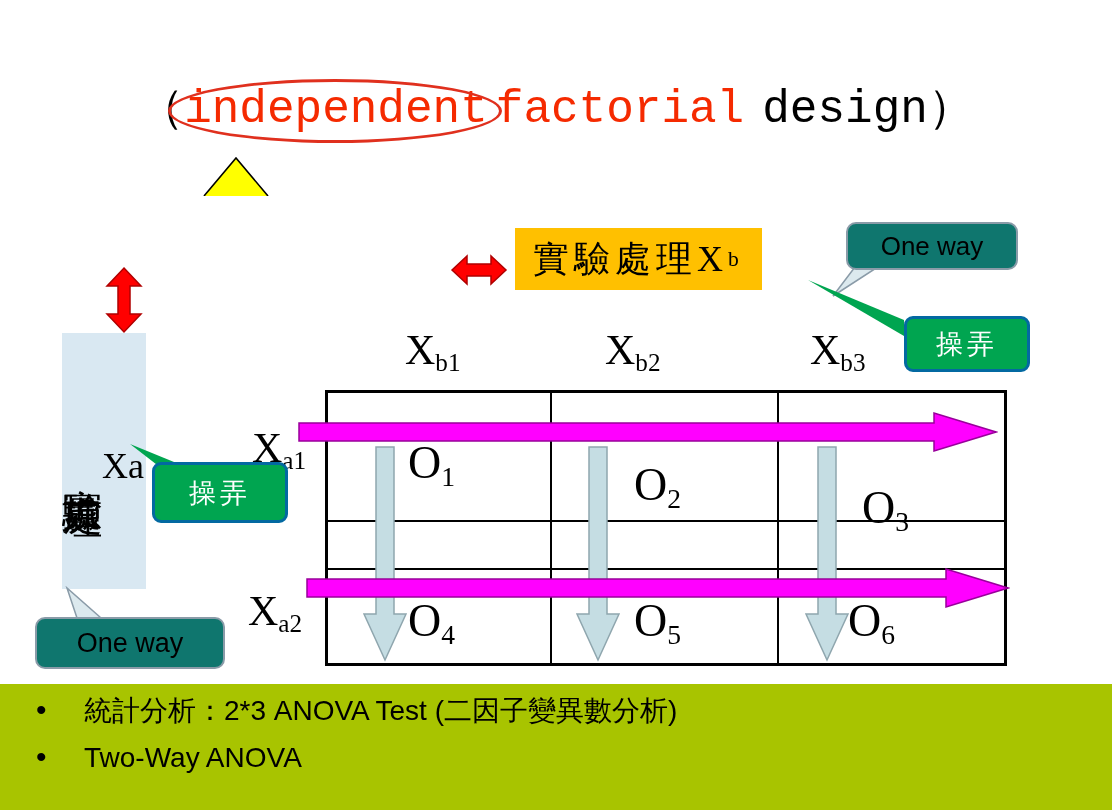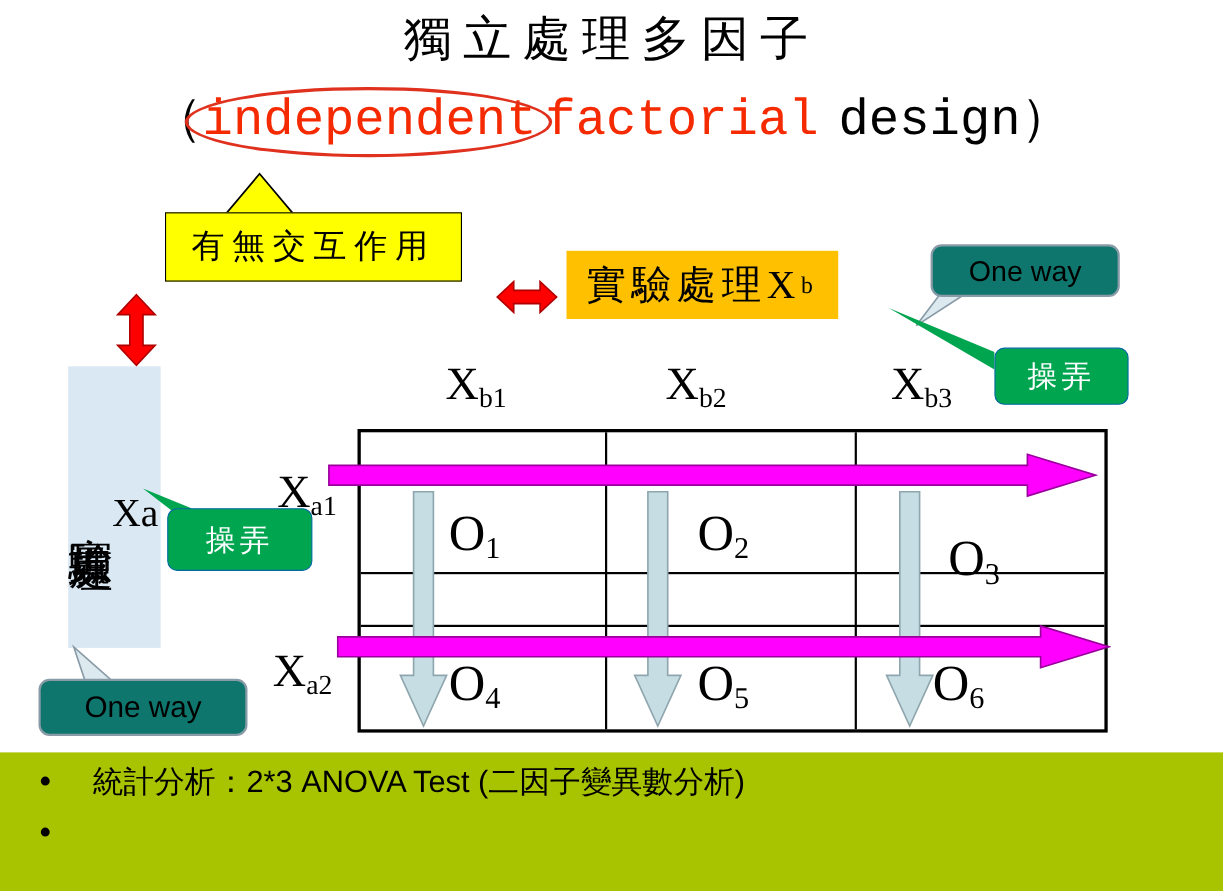--- a/index.html
+++ b/index.html
@@ -52,7 +52,6 @@
 
 <div class="stage">
 
-  <div class="abs title1">獨立處理多因子</div>
   <div class="abs title2"><span>（</span><span class="word-ind red"><span>independent</span><span class="red-ellipse"></span></span><span class="red" style="margin-left:8px">factorial</span><span style="margin-left:18px">design</span><span>）</span></div>
 
   <div class="svgwrap z5" style="left:196px;top:154px">

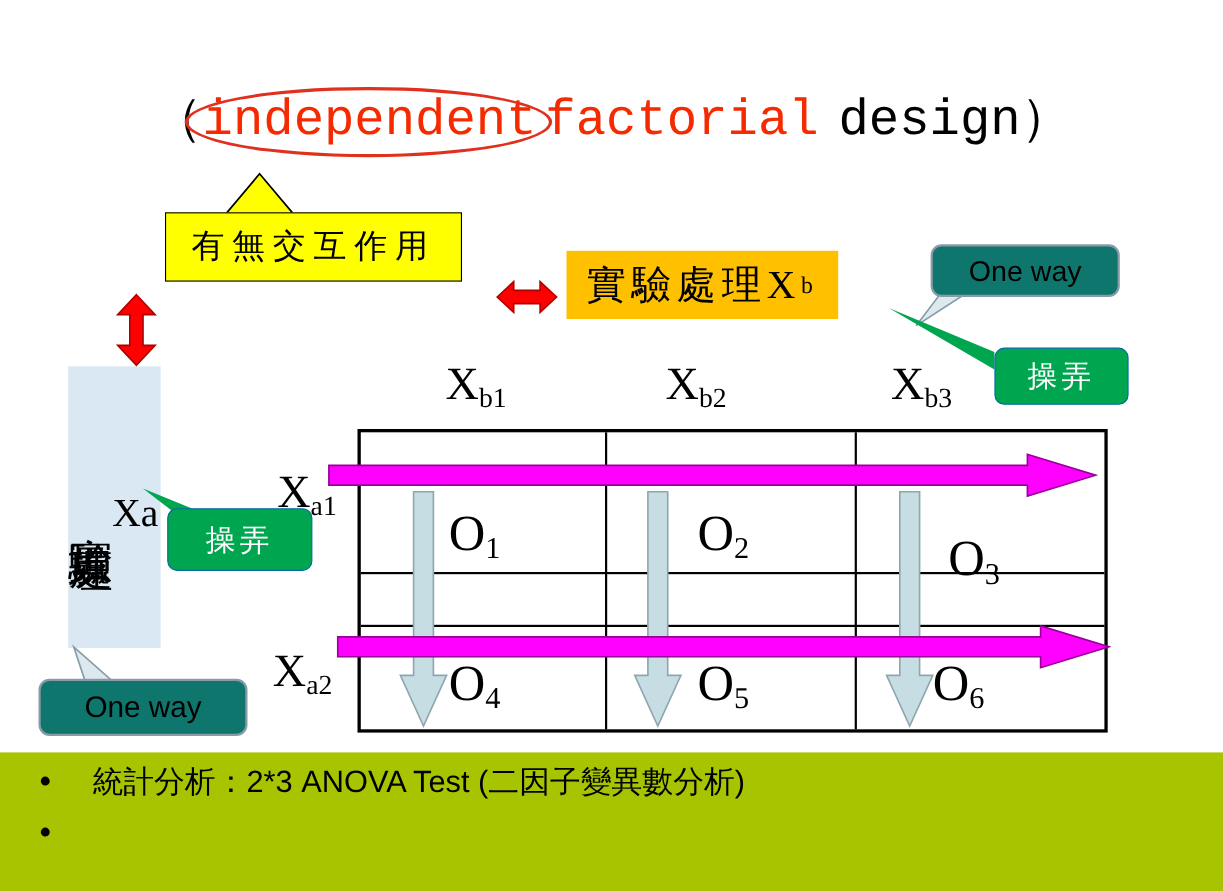--- a/index.html
+++ b/index.html
@@ -59,9 +59,6 @@
         <polygon points="8,42 40,4 72,42" fill="#FFFF00"></polygon>
         <path d="M8,42 L40,4 L72,42" fill="none" stroke="#000" stroke-width="1.6"></path>
       </svg>
-  </div>
-  <div class="abs callout-yellow" style="left:150px;top:193px;width:268px;height:61px">
-    <span>有無交互作用</span>
   </div>
 
   <div class="svgwrap z5" style="left:104px;top:266px">

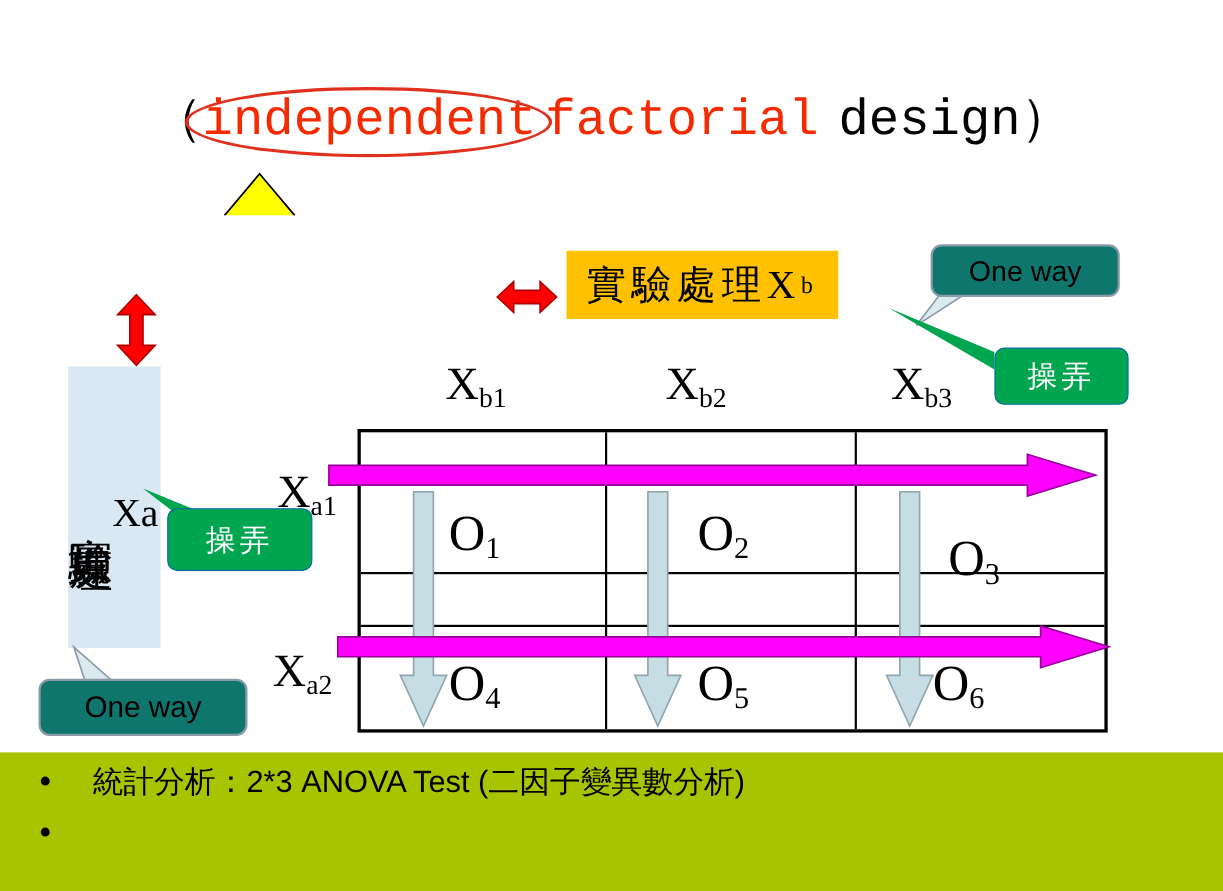--- a/index.html
+++ b/index.html
@@ -23,7 +23,7 @@
               font-size:36px;letter-spacing:5px;font-family:"Liberation Serif",serif;z-index:5;}
   .callout-blue{background:#0f766e;border:2px solid #8A9BA8;border-radius:10px;
                 display:flex;align-items:center;justify-content:center;font-size:26px;z-index:7;}
-  .box-green{background:#00A550;border:1px solid #0369a1;border-radius:9px;color:#fff;
+  .box-green{background:#00A550;border:3px solid #0369a1;border-radius:9px;color:#fff;
              display:flex;align-items:center;justify-content:center;font-size:27px;
              letter-spacing:4px;z-index:7;}
   .box-leftblue{background:#D9E8F2;display:flex;flex-direction:row;align-items:center;

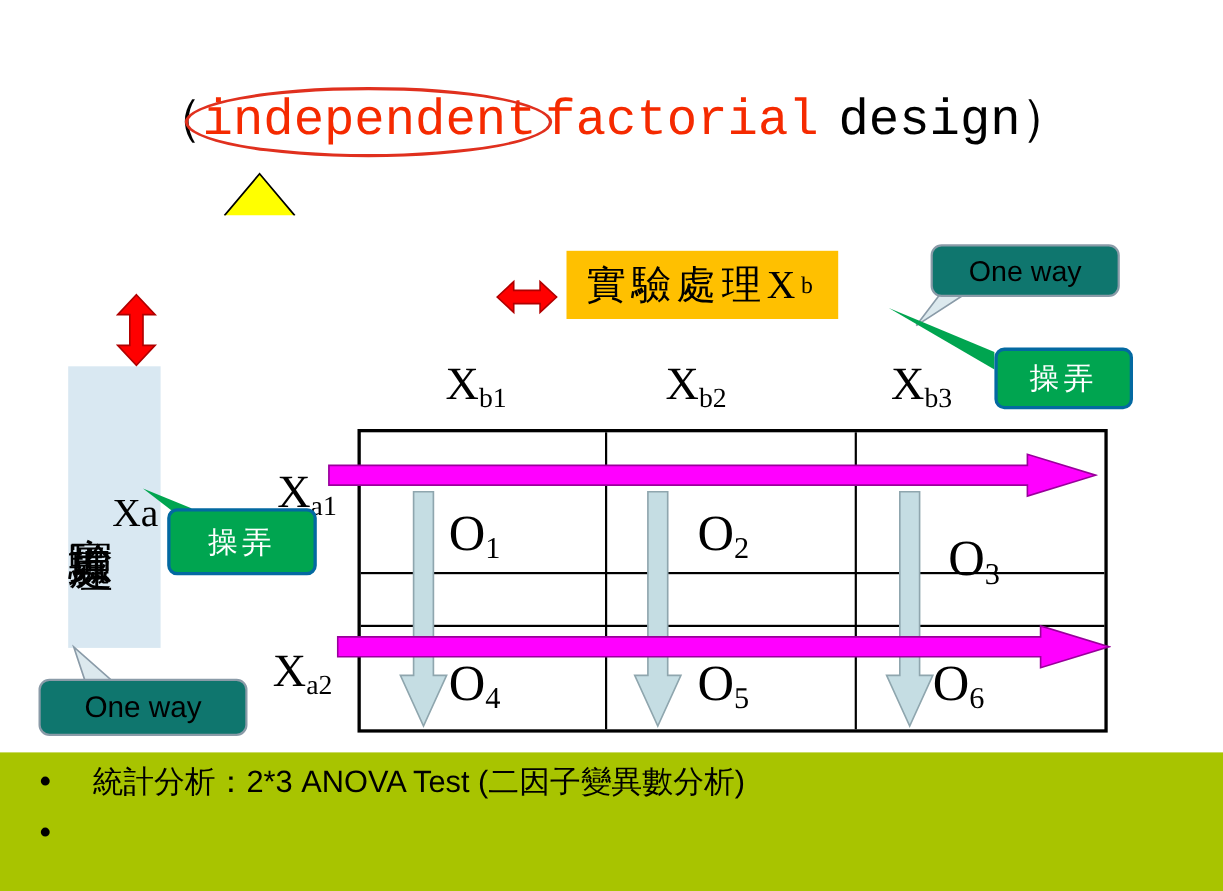--- a/index.html
+++ b/index.html
@@ -109,7 +109,7 @@
   <div class="abs rowlabel" style="left:252px;top:424px;z-index:3"><span>X</span><span class="sub">a1</span></div>
   <div class="abs rowlabel" style="left:248px;top:587px"><span>X</span><span class="sub">a2</span></div>
 
-  <div class="abs cellO" style="left:408px;top:458px"><span>O</span><span class="sub">1</span></div>
+  <div class="abs cellO" style="left:408px;top:436px"><span>O</span><span class="sub">1</span></div>
   <div class="abs cellO" style="left:634px;top:458px"><span>O</span><span class="sub">2</span></div>
   <div class="abs cellO" style="left:862px;top:481px"><span>O</span><span class="sub">3</span></div>
   <div class="abs cellO" style="left:408px;top:594px"><span>O</span><span class="sub">4</span></div>

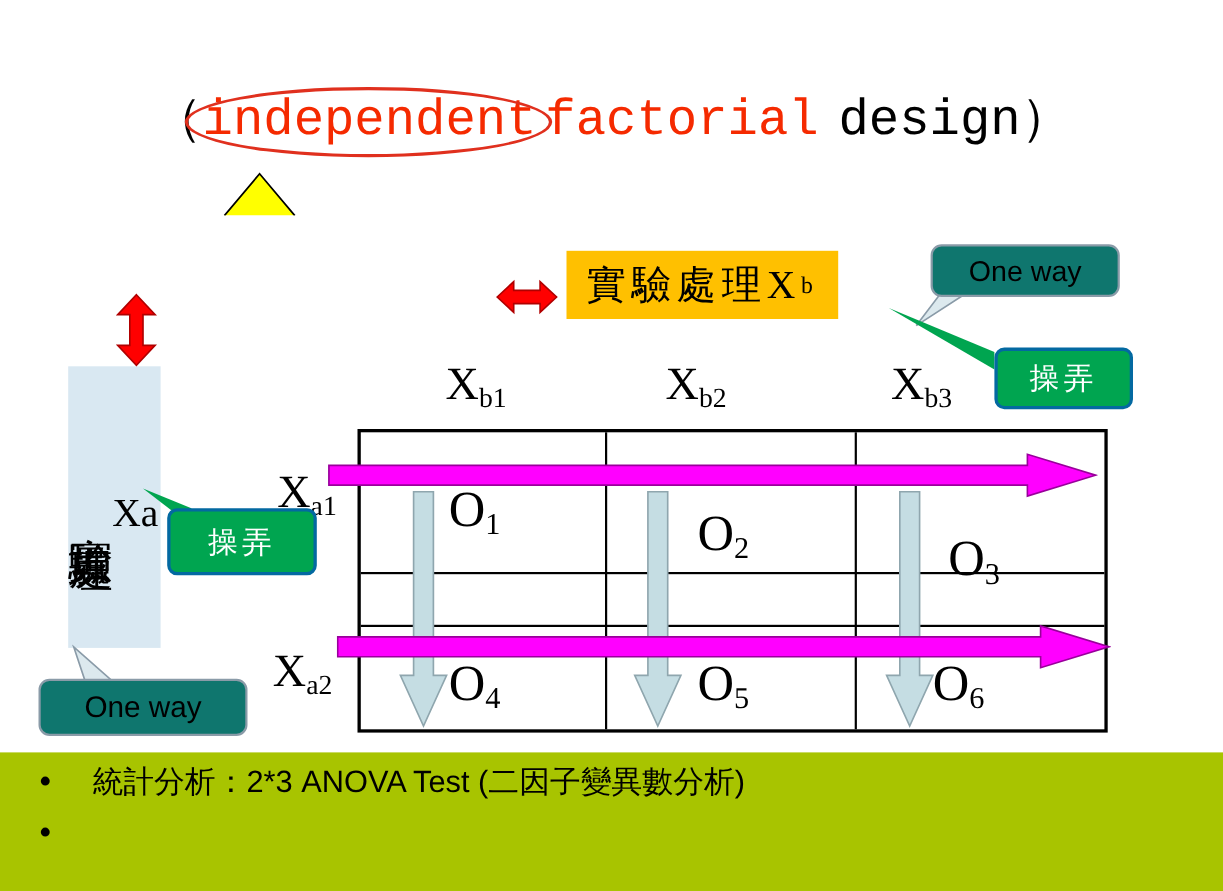--- a/index.html
+++ b/index.html
@@ -173,6 +173,7 @@
     </div>
     <div class="frow" style="top:56px">
       <span class="fbullet">•</span>
+      <span class="ftext">Two-Way ANOVA</span>
     </div>
   </div>
 

